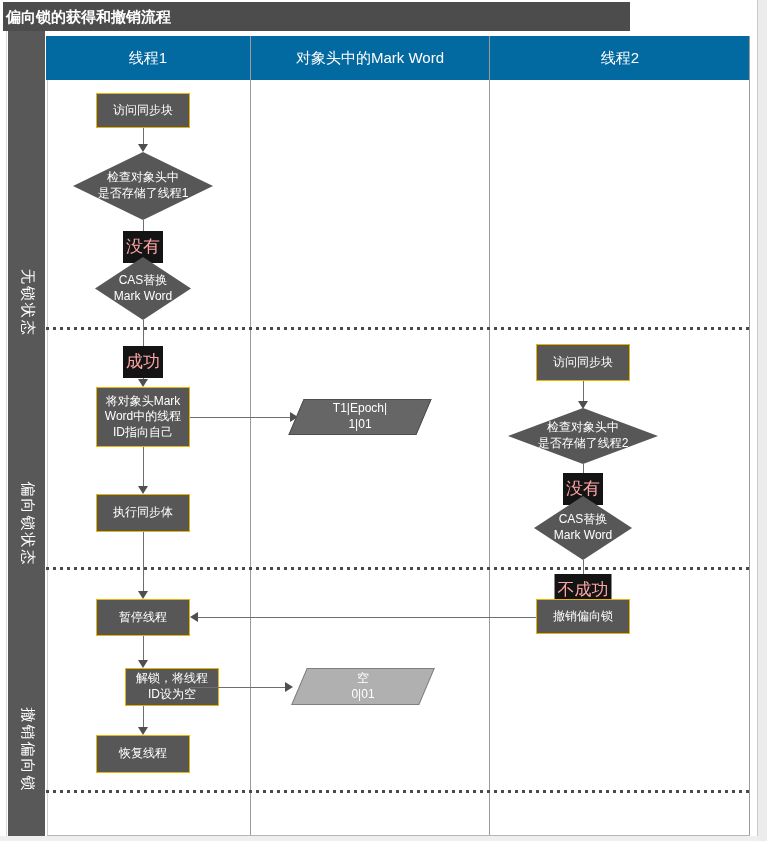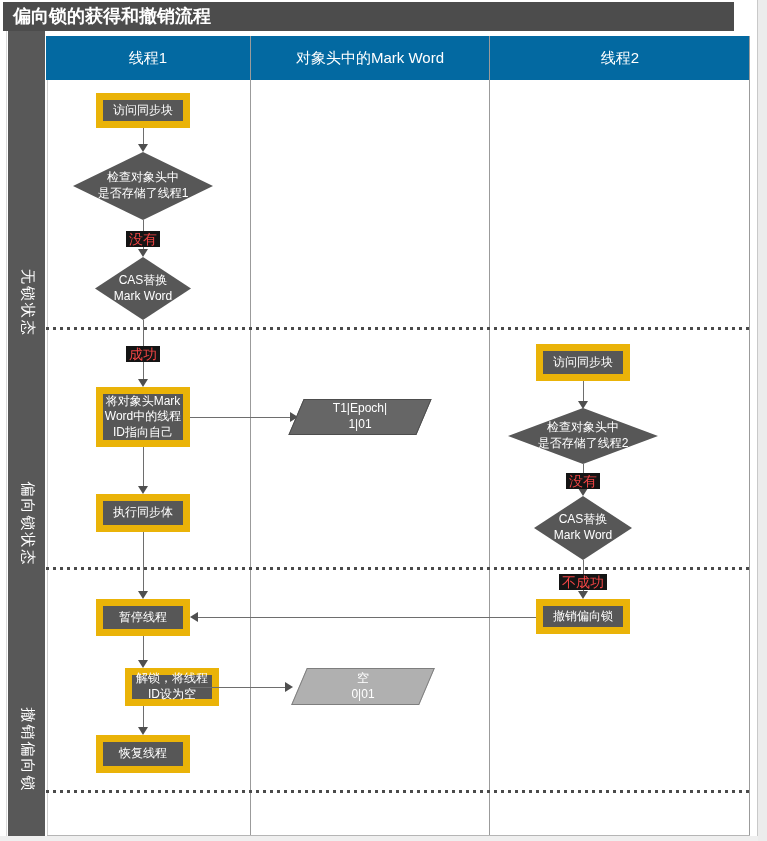--- a/index.html
+++ b/index.html
@@ -5,8 +5,8 @@
   html,body{margin:0;padding:0;background:#fff;}
   .page{position:relative;width:767px;height:841px;background:#ffffff;overflow:hidden;
         font-family:"Liberation Sans","DejaVu Sans",sans-serif;}
-  .titlebar{position:absolute;left:3px;top:2px;width:731px;height:29px;background:#4c4c4c;
-            color:#fff;font-size:18px;font-weight:bold;line-height:29px;padding-left:10px;
+  .titlebar{position:absolute;left:3px;top:2px;width:627px;height:29px;background:#4c4c4c;
+            color:#fff;font-size:15px;font-weight:bold;line-height:29px;padding-left:3px;
             box-sizing:border-box;white-space:nowrap;}
   .page-edge-l{position:absolute;left:6px;top:31px;width:1px;height:805px;background:#dadada;}
   .sidebar{position:absolute;left:8px;top:31px;width:37px;height:805px;background:#585858;}

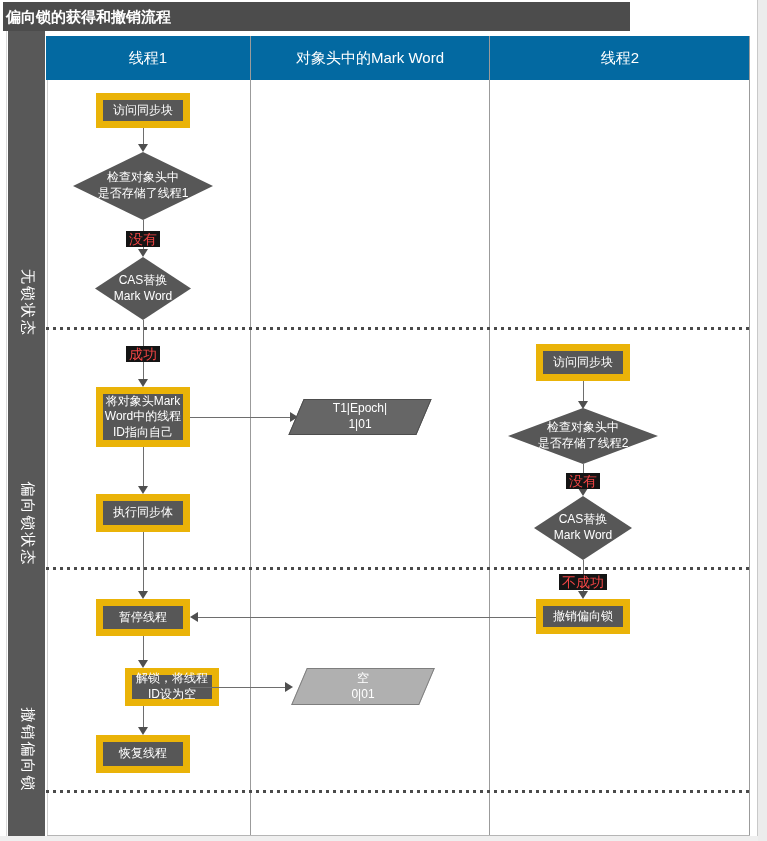--- a/index.html
+++ b/index.html
@@ -19,7 +19,7 @@
   .gridb{position:absolute;height:1px;background:#b5b5b5;}
   .dotline{position:absolute;left:46px;width:704px;height:3px;
            background:repeating-linear-gradient(to right,#4a4a4a 0 3px,transparent 3px 7px);}
-  .box{position:absolute;background:#575757;border:7px solid #eab308;color:#fff;font-size:12px;
+  .box{position:absolute;background:#575757;border:1px solid #eab308;color:#fff;font-size:12px;
        line-height:1.3;display:flex;align-items:center;justify-content:center;text-align:center;
        box-sizing:border-box;white-space:pre-line;}
   .diamond{position:absolute;background:#575757;color:#fff;font-size:12px;line-height:1.3;

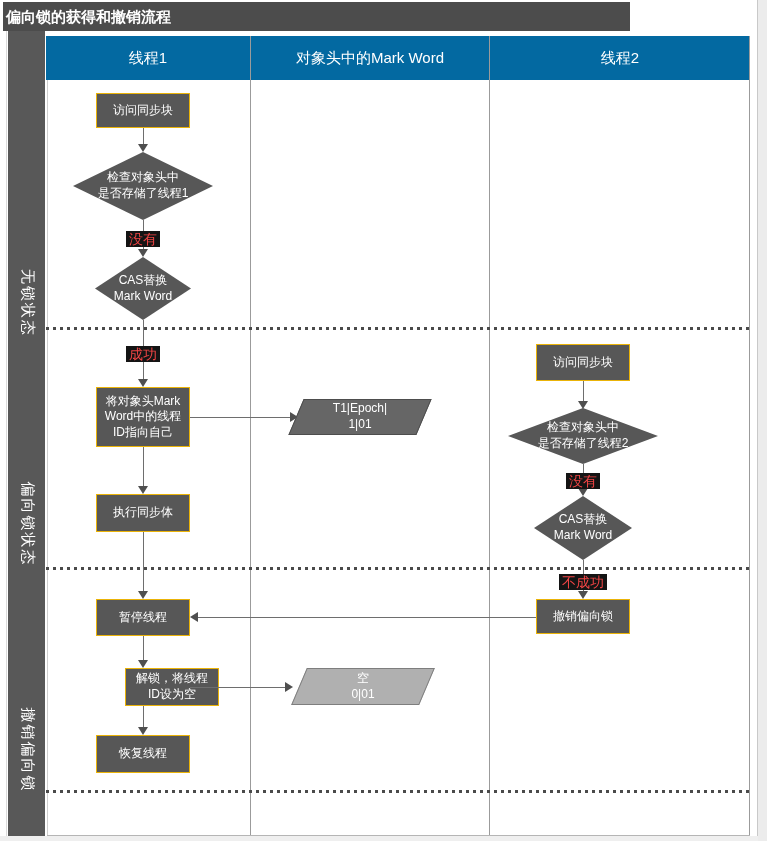--- a/index.html
+++ b/index.html
@@ -25,8 +25,8 @@
   .diamond{position:absolute;background:#575757;color:#fff;font-size:12px;line-height:1.3;
            display:flex;align-items:center;justify-content:center;text-align:center;
            clip-path:polygon(50% 0,100% 50%,50% 100%,0 50%);white-space:pre-line;}
-  .tag{position:absolute;background:#141414;color:#ef4444;font-size:14px;line-height:16px;
-       padding:0 3px;transform:translateX(-50%);white-space:nowrap;}
+  .tag{position:absolute;background:#141414;color:#fca5a5;font-size:17px;line-height:16px;
+       padding:8px 3px;transform:translateX(-50%);white-space:nowrap;}
   .para{position:absolute;}
   .para .pshape{position:absolute;left:9px;right:9px;top:0;bottom:0;transform:skewX(-23deg);
                 box-sizing:border-box;}

